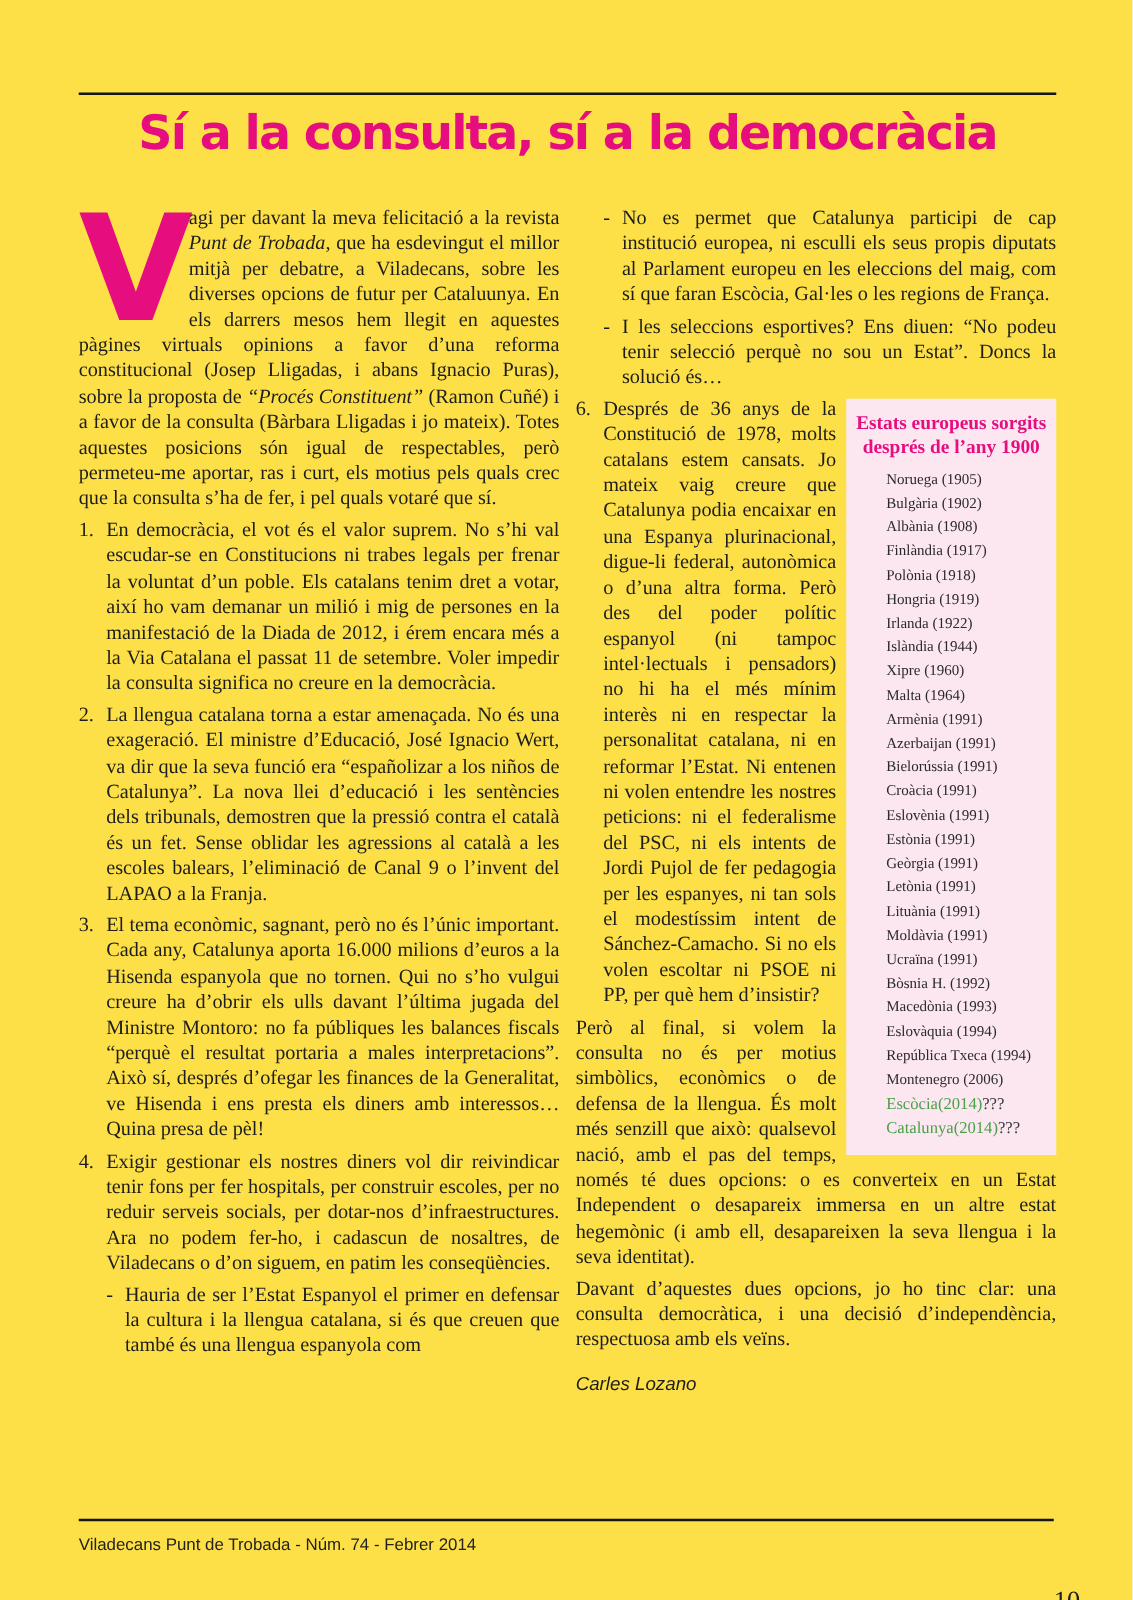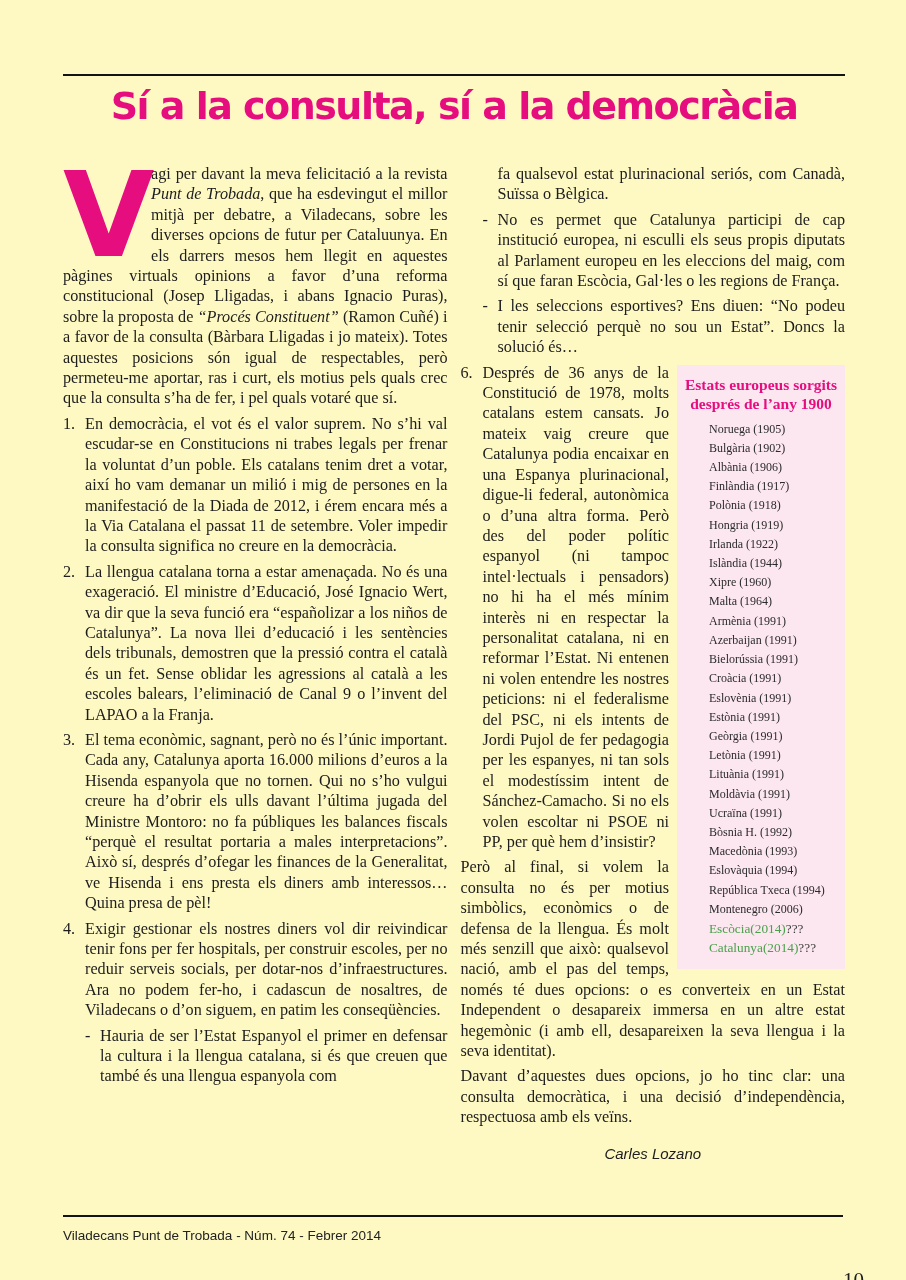--- a/index.html
+++ b/index.html
@@ -6,7 +6,7 @@
   .page{
     position:relative;
     width:906px;height:1280px;
-    background:#fef9c3;
+    background:#fde047;
     font-family:"Liberation Serif", serif;
     color:#1d1d1d;
     overflow:hidden;

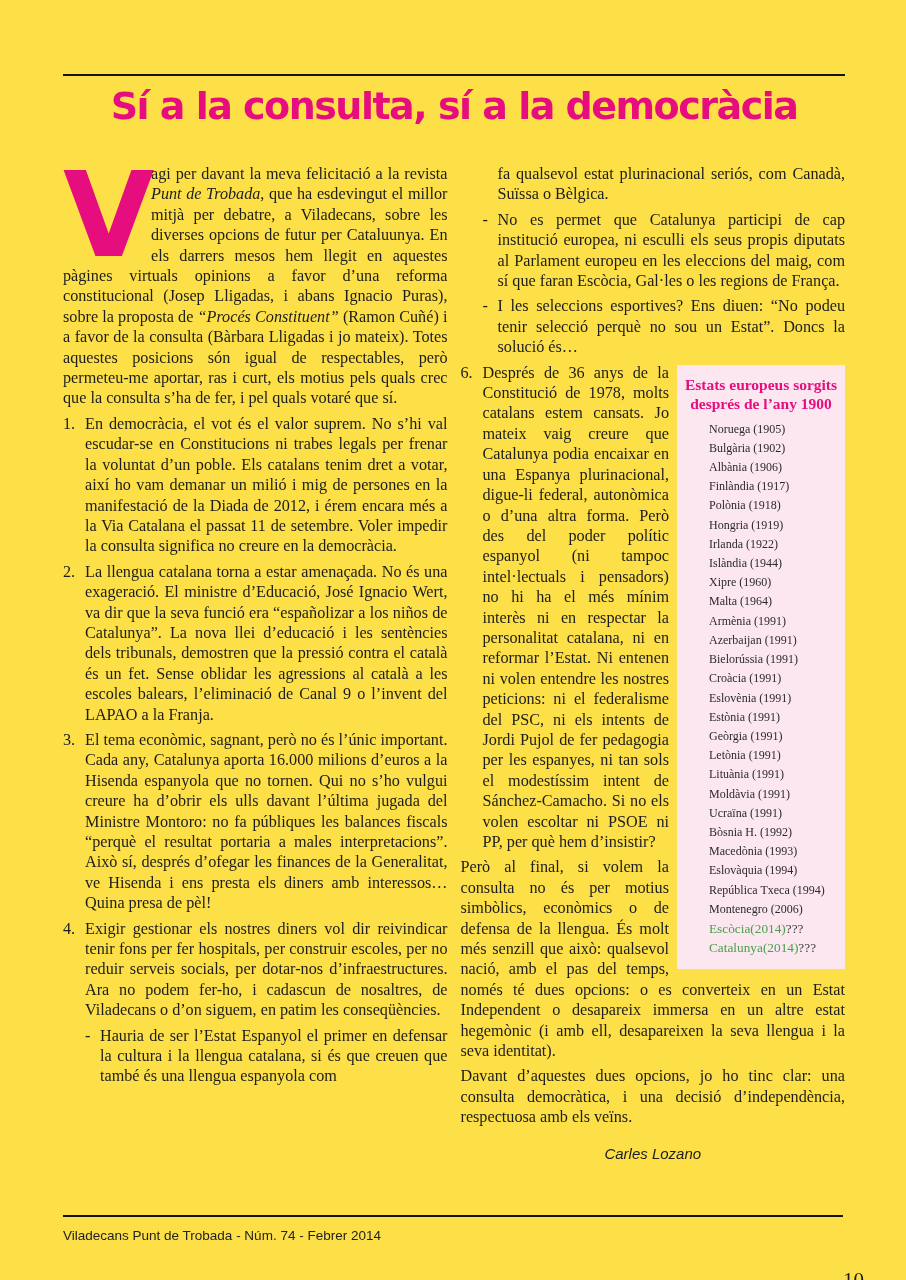--- a/index.html
+++ b/index.html
@@ -103,7 +103,6 @@
     </div>
 
     <div class="col">
-      <p class="contpara">fa qualsevol estat plurinacional seriós, com Canadà, Suïssa o Bèlgica.</p>
 
       <p class="subbullet"><span class="dash">-</span><span>No es permet que Catalunya participi de cap institució europea, ni esculli els seus propis diputats al Parlament europeu en les eleccions del maig, com sí que faran Escòcia, Gal·les o les regions de França.</span></p>
 

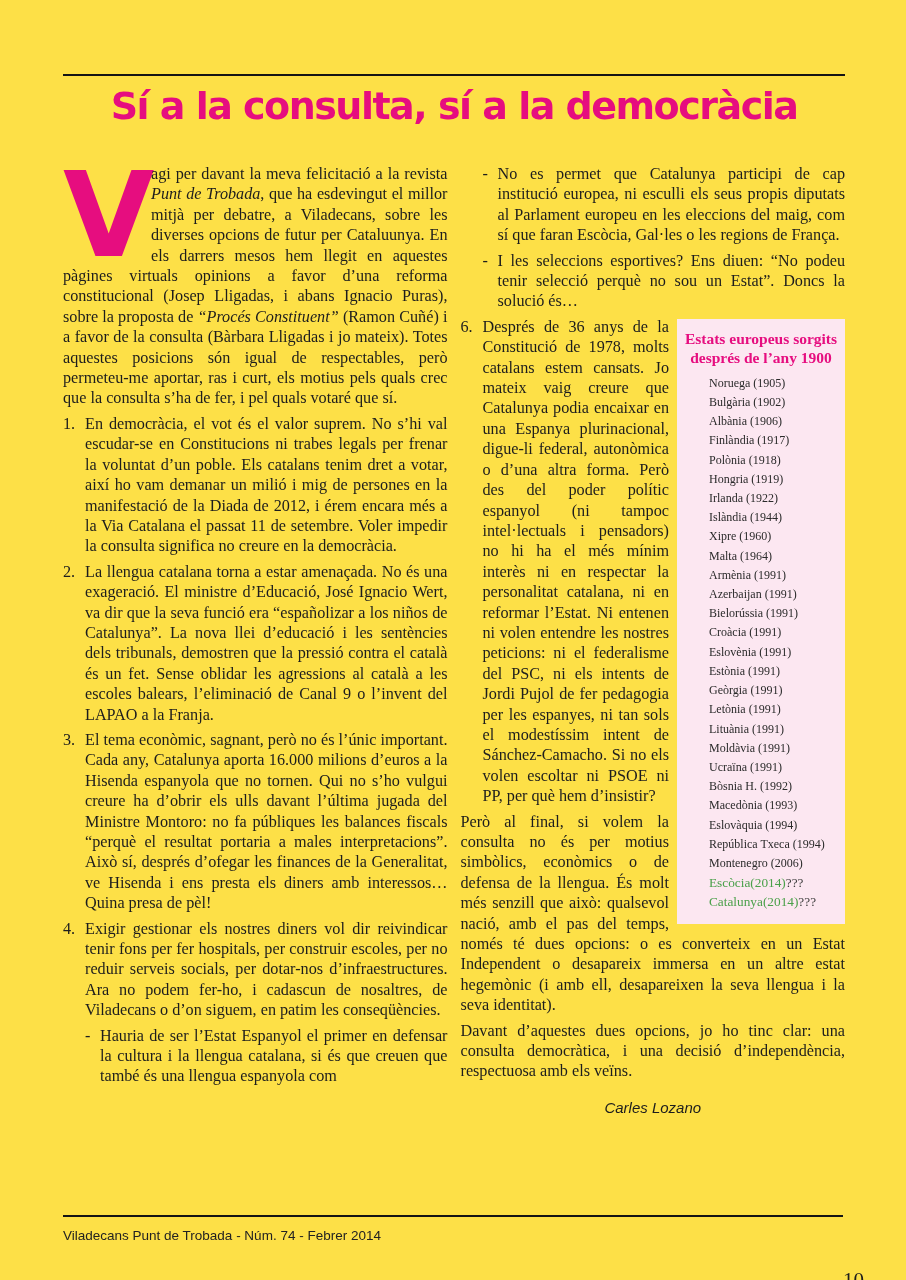--- a/index.html
+++ b/index.html
@@ -113,7 +113,7 @@
         <div class="country-list">
             <div>Noruega (1905)</div>
             <div>Bulgària (1902)</div>
-            <div>Albània (1906)</div>
+            <div>Albània (1908)</div>
             <div>Finlàndia (1917)</div>
             <div>Polònia (1918)</div>
             <div>Hongria (1919)</div>

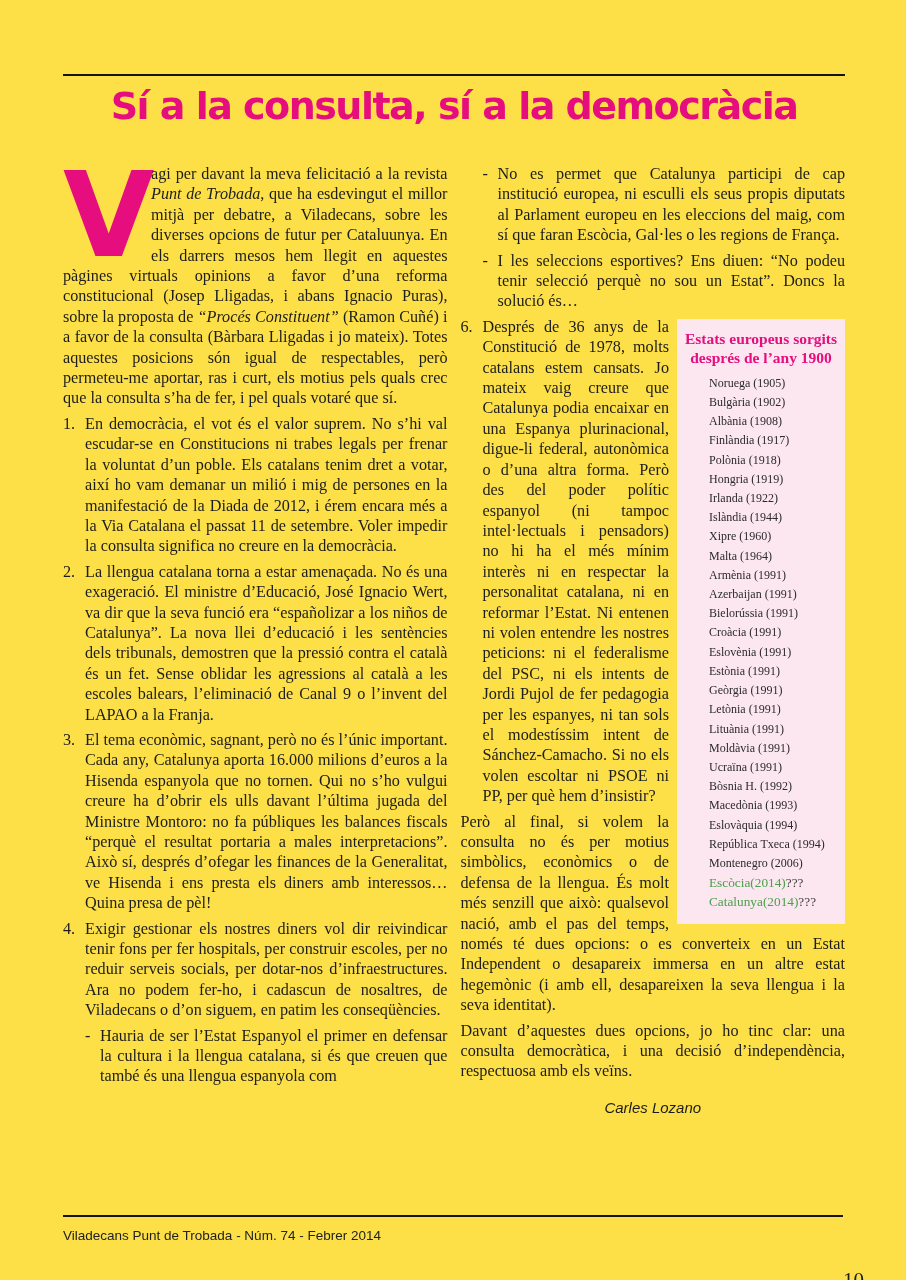--- a/index.html
+++ b/index.html
@@ -62,7 +62,7 @@
   .hl{color:#4aa04a;}
   .qmarks{color:#3a3a3a;}
   .signature{
-    text-align:center;
+    text-align:left;
     font-family:"Liberation Sans", sans-serif;
     font-style:italic;
     font-size:15px;

